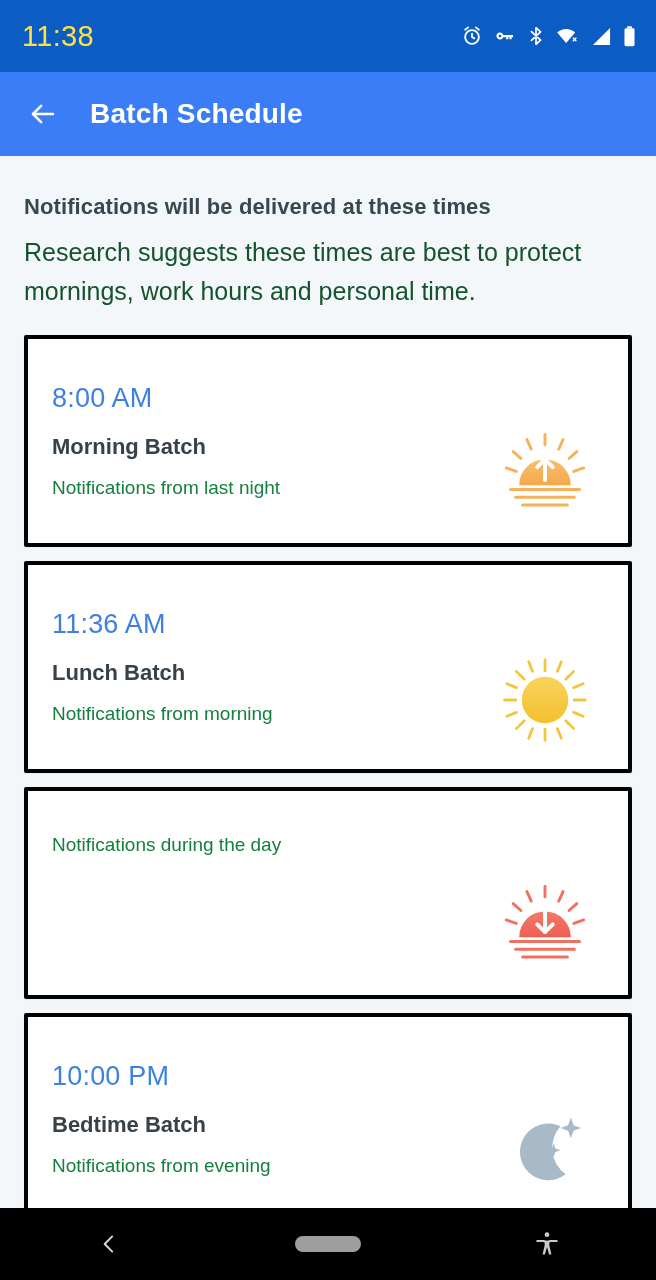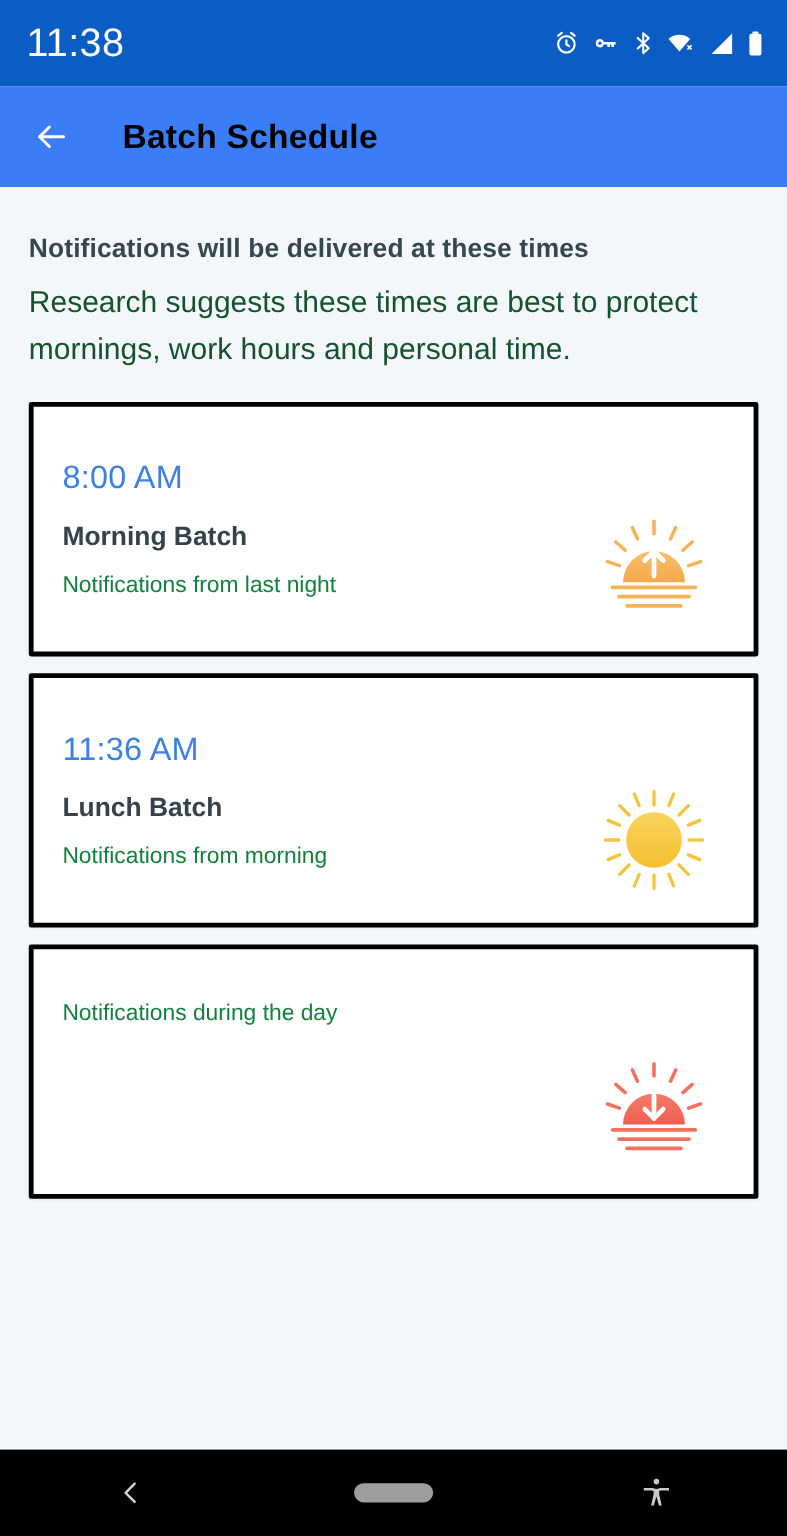--- a/index.html
+++ b/index.html
@@ -26,8 +26,8 @@
     padding: 0 20px 0 22px;
   }
   .status-time {
-    color: #ffffff;
-    font-size: 33px;
+    color: #fde047;
+    font-size: 29px;
     letter-spacing: 0.3px;
   }
   .status-icons {

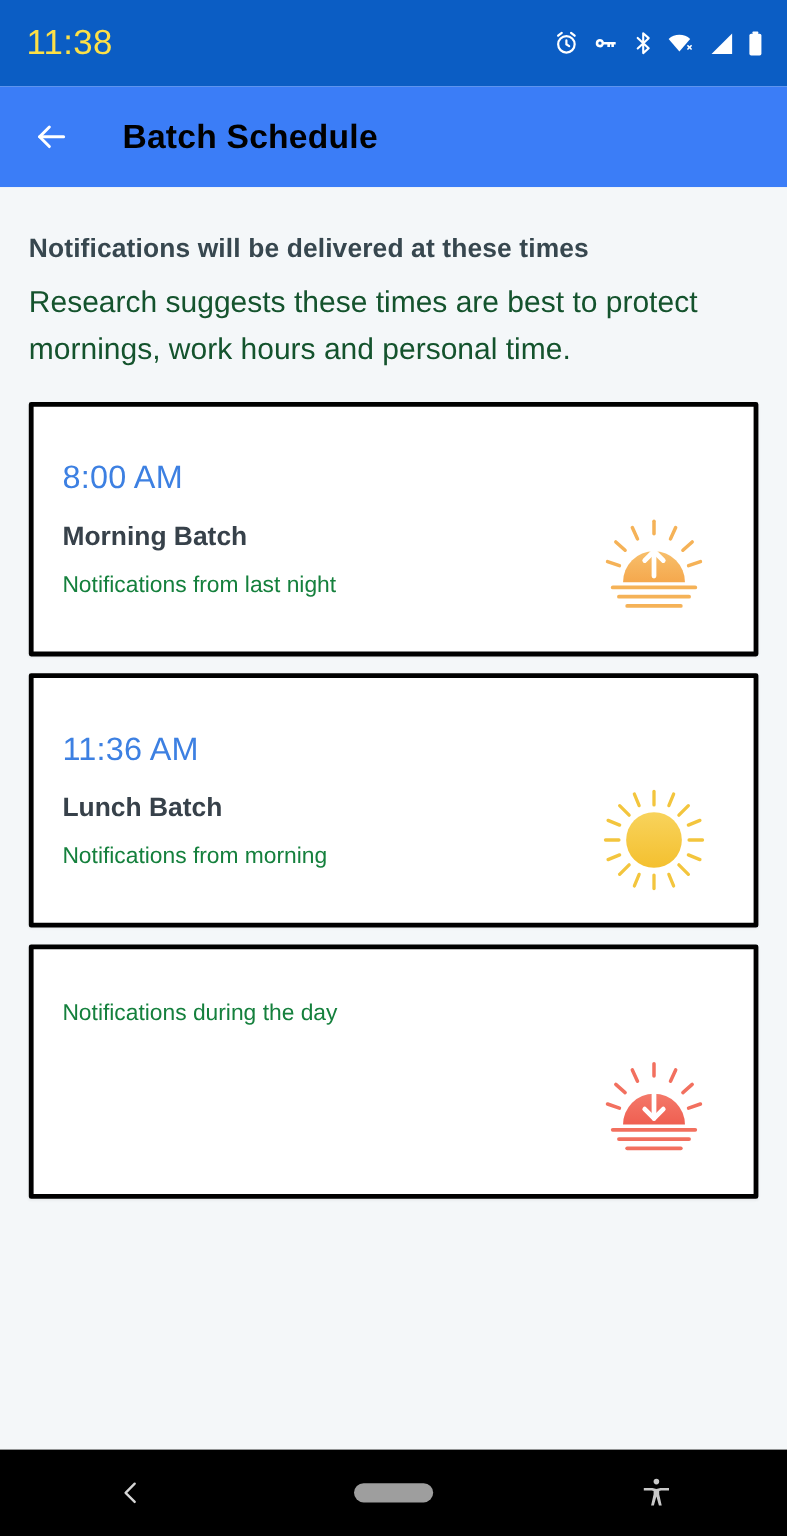--- a/index.html
+++ b/index.html
@@ -54,10 +54,10 @@
     cursor: pointer;
   }
   .app-bar-title {
-    color: #000000;
+    color: #ffffff;
     font-size: 28px;
     font-weight: bold;
-    margin-left: 42px;
+    margin-left: 30px;
     letter-spacing: 0.2px;
   }
 

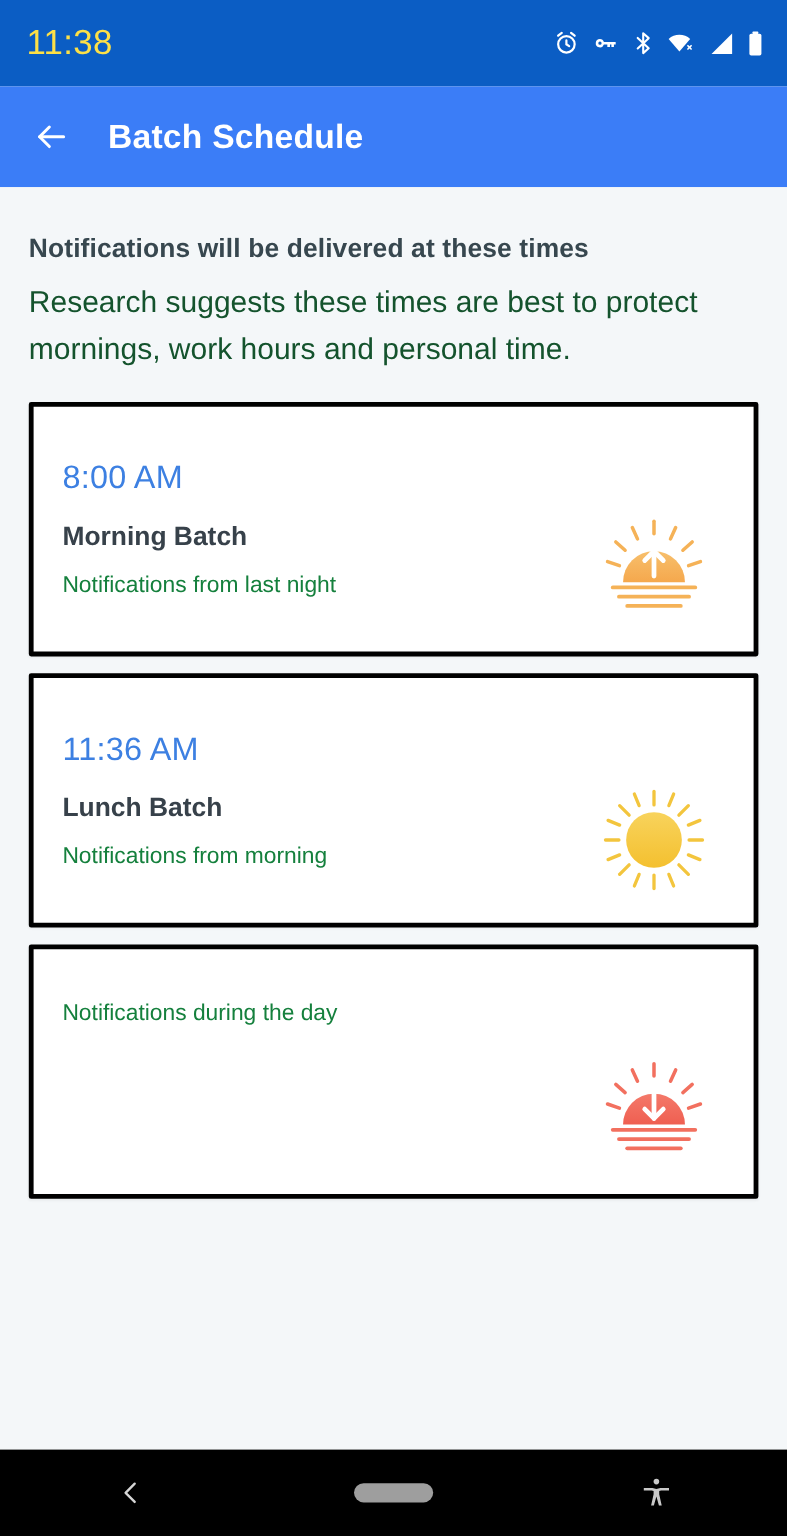--- a/index.html
+++ b/index.html
@@ -325,6 +325,18 @@
       </span>
     </div>
 
+    <div class="card">
+      <div class="card-time">10:00 PM</div>
+      <div class="card-title">Bedtime Batch</div>
+      <div class="card-sub">Notifications from evening</div>
+      <span class="card-icon">
+        <svg viewBox="0 0 100 100">
+          <path d="M68 20a33 33 0 1 0 6 56 38 38 0 0 1-6-56z" fill="#a8bac8"></path>
+          <path d="M80 10l3.2 8.8L92 22l-8.8 3.2L80 34l-3.2-8.8L68 22l8.8-3.2z" fill="#a8bac8"></path>
+          <path d="M60 40l2.1 5.9L68 48l-5.9 2.1L60 56l-2.1-5.9L52 48l5.9-2.1z" fill="#a8bac8"></path>
+        </svg>
+      </span>
+    </div>
 
   </div>
 </div>

